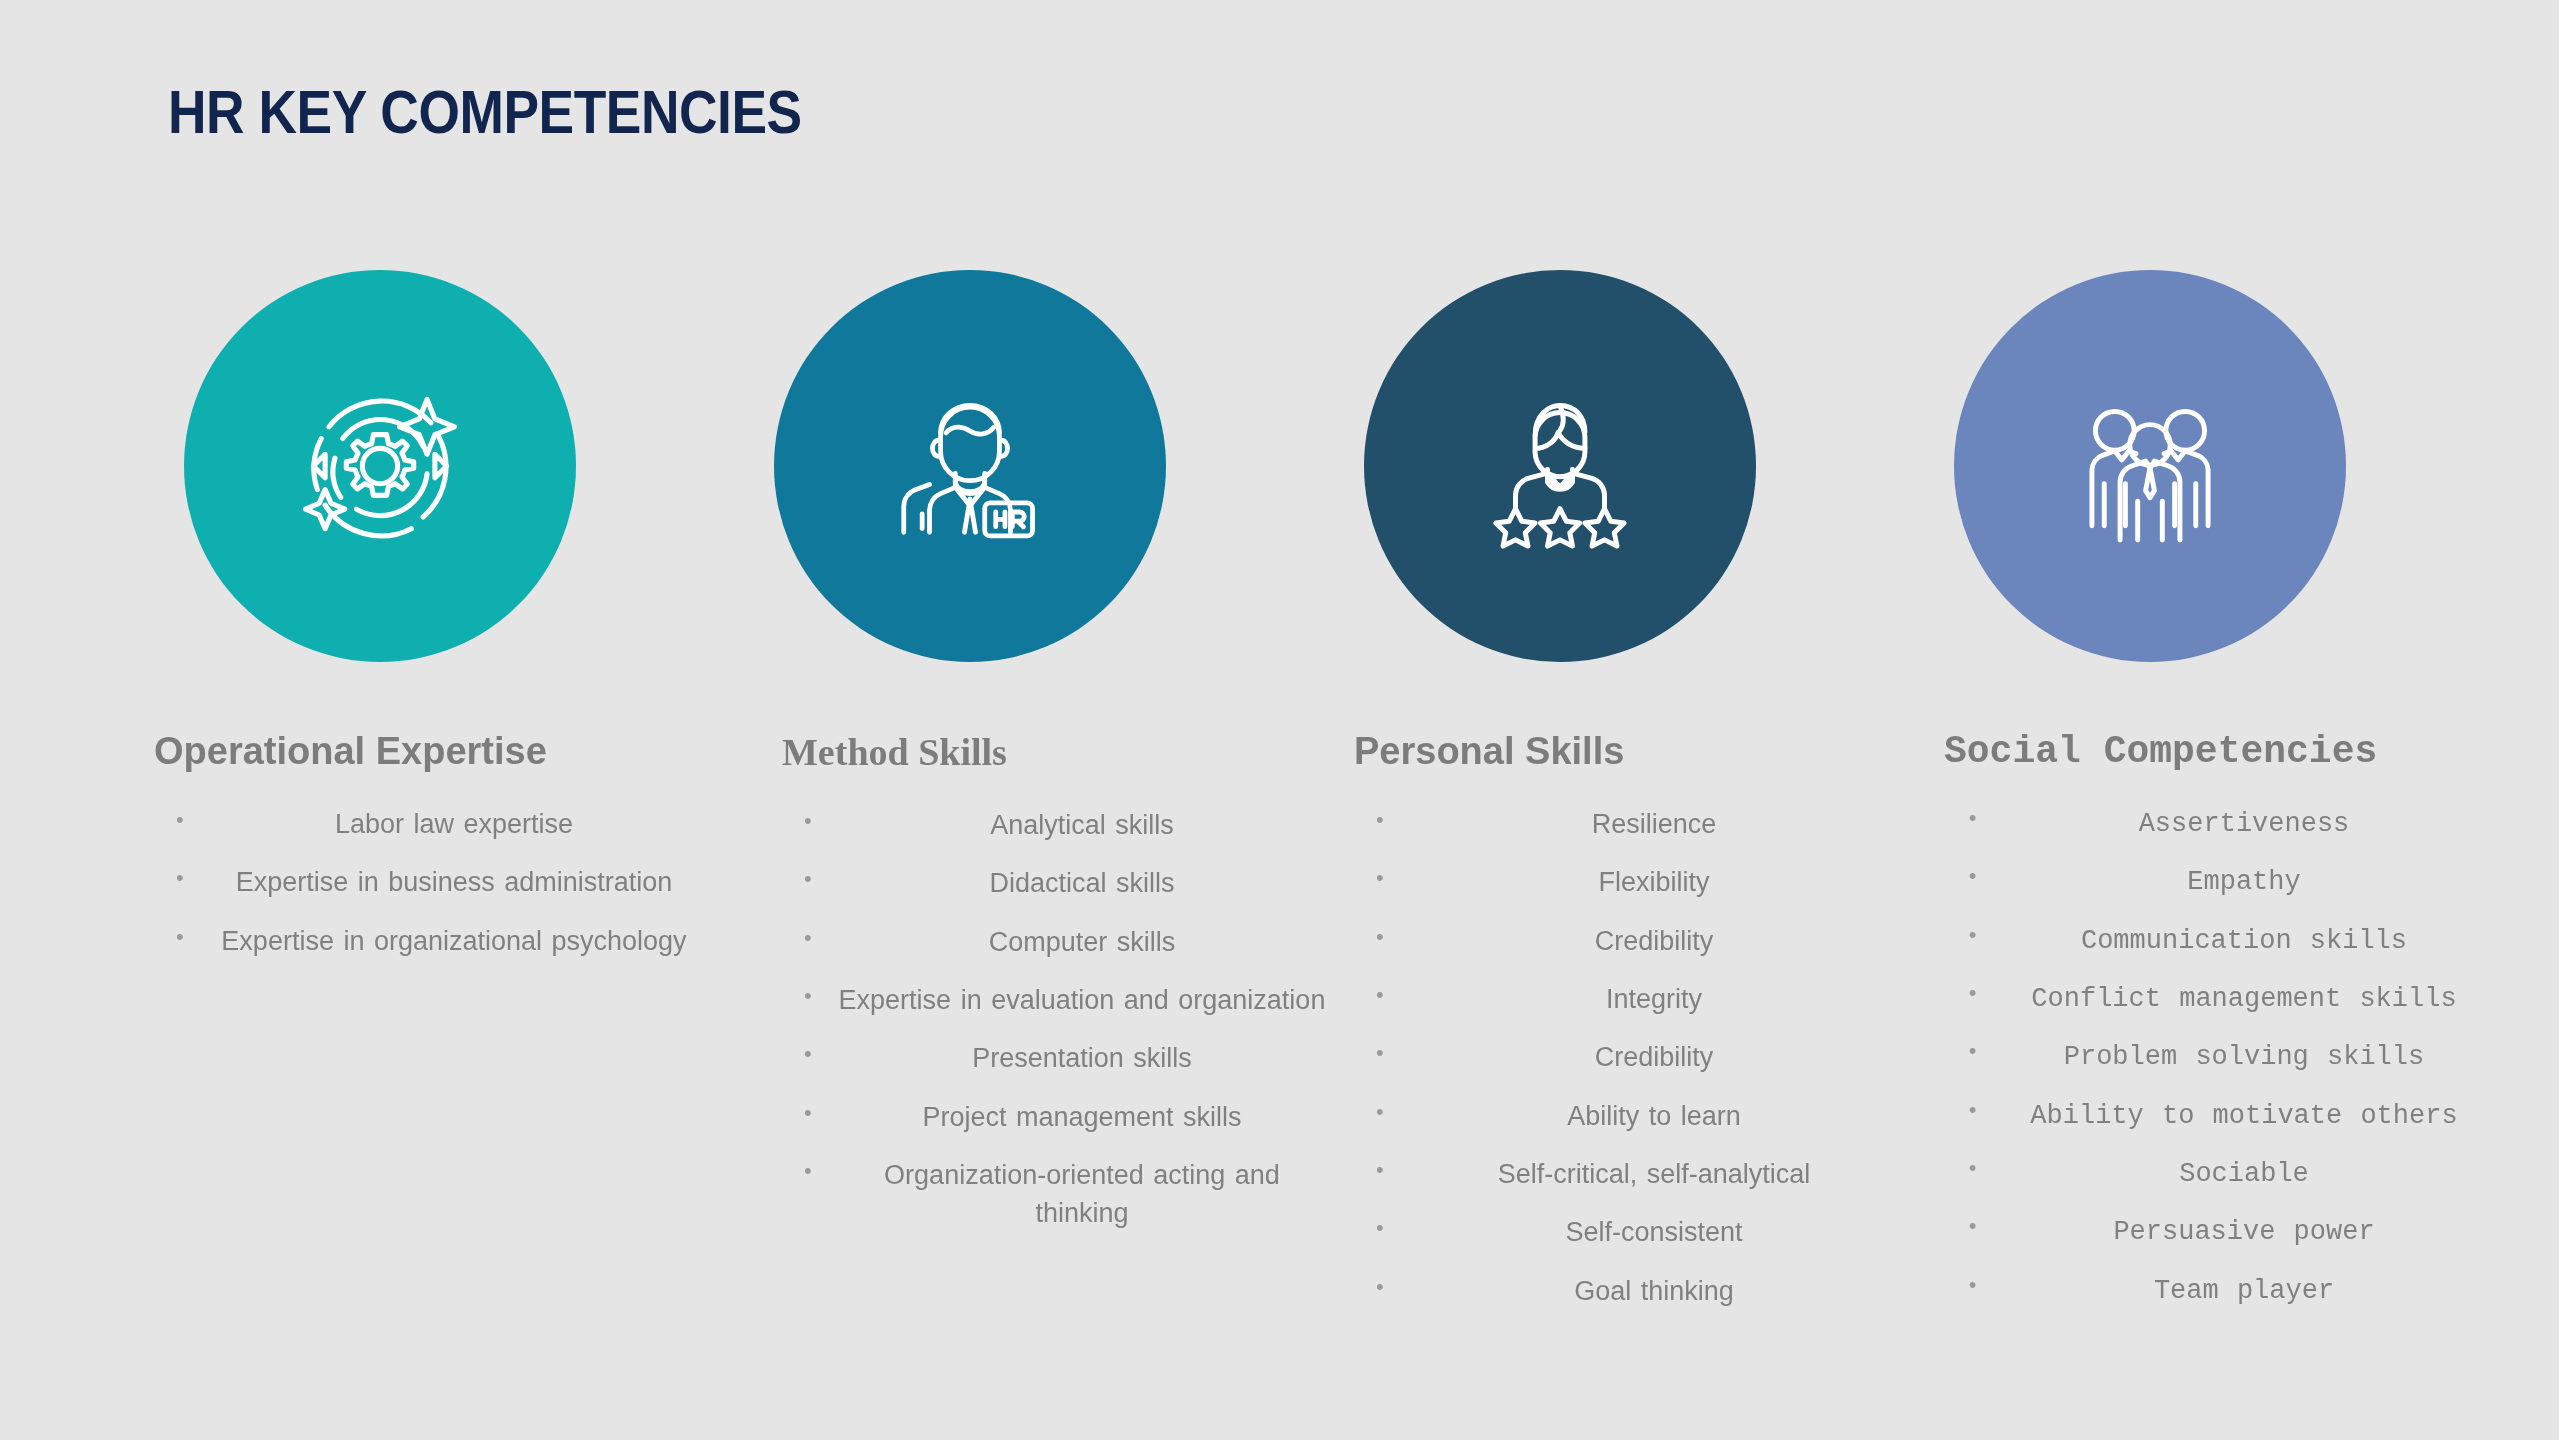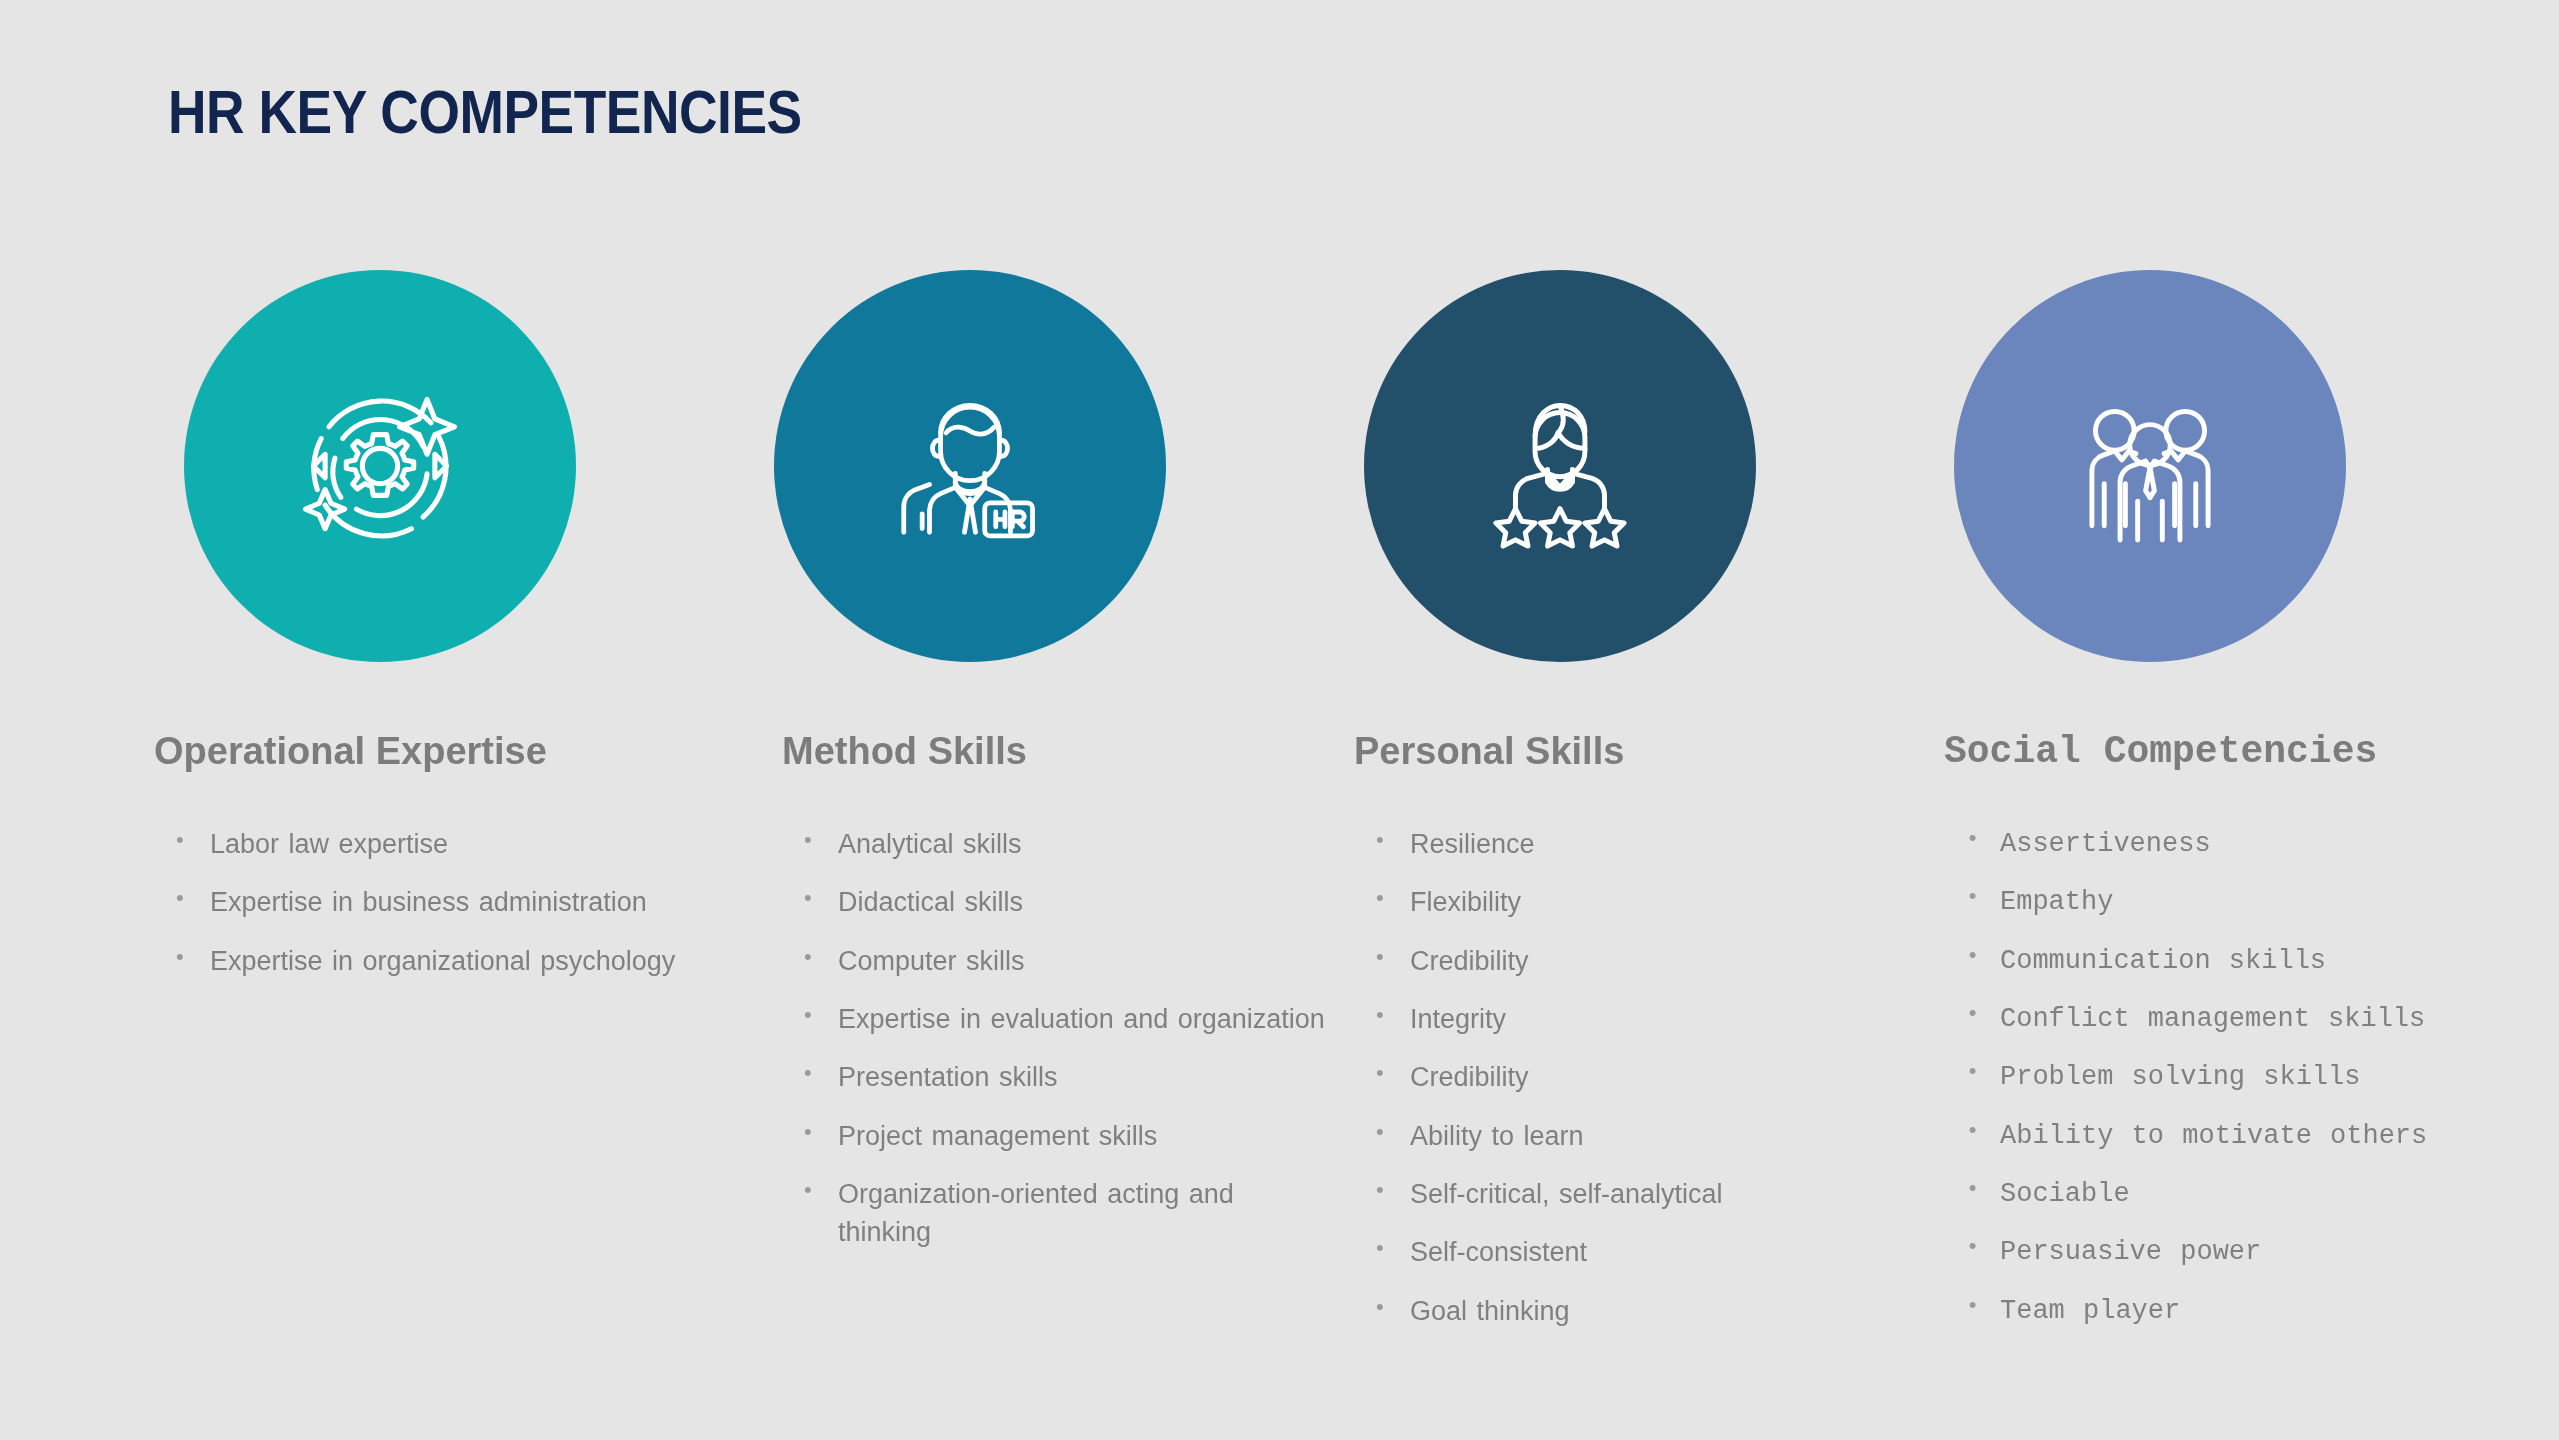--- a/index.html
+++ b/index.html
@@ -61,7 +61,7 @@
     white-space: nowrap;
   }
   .col-1 .col-heading { margin-left: 0px; }
-  .col-2 .col-heading { margin-left: 38px; }
+  .col-2 .col-heading { margin-left: 38px; font-family: Liberation Serif, serif; }
   .col-3 .col-heading { margin-left: 20px; }
   .col-4 .col-heading { margin-left: 20px; }
 

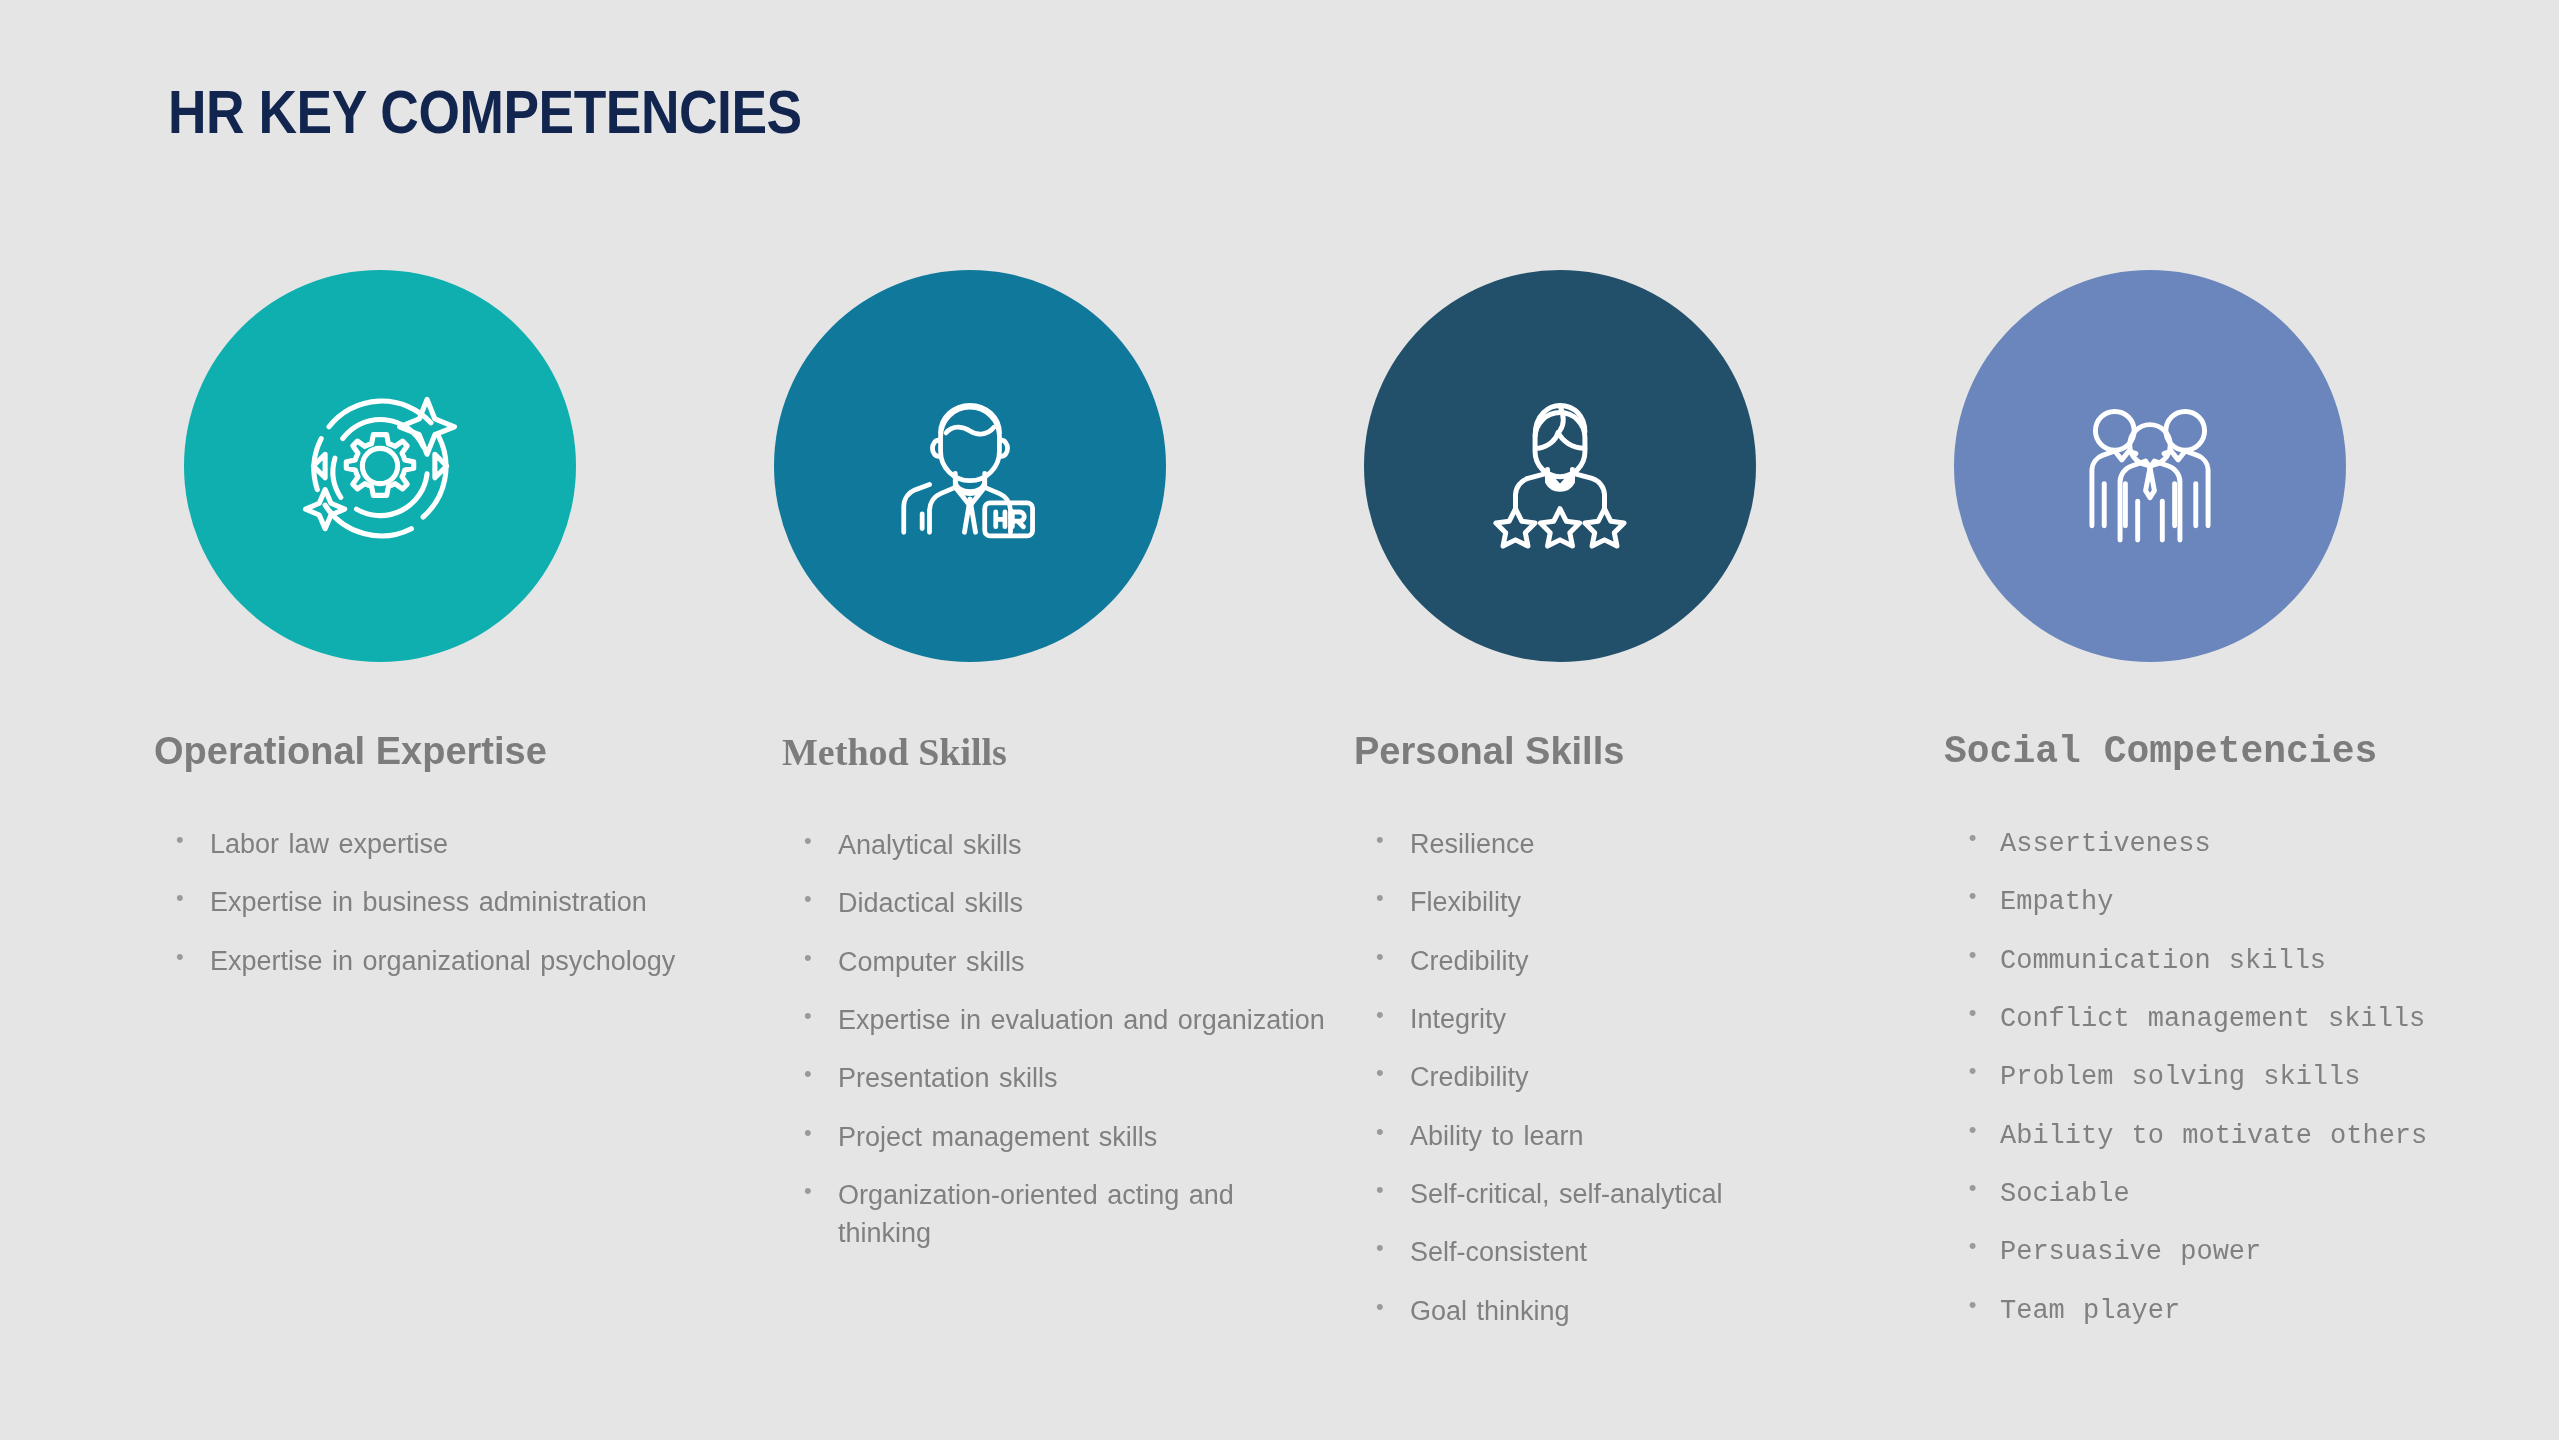--- a/index.html
+++ b/index.html
@@ -66,9 +66,10 @@
   .col-4 .col-heading { margin-left: 20px; }
 
   .bullets {
-    margin-top: 52px;
+    margin-top: 32px;
     list-style: none;
     width: 530px;
+    text-align: center;
   }
   .col-1 .bullets { margin-left: 14px; }
   .col-2 .bullets { margin-left: 52px; }

